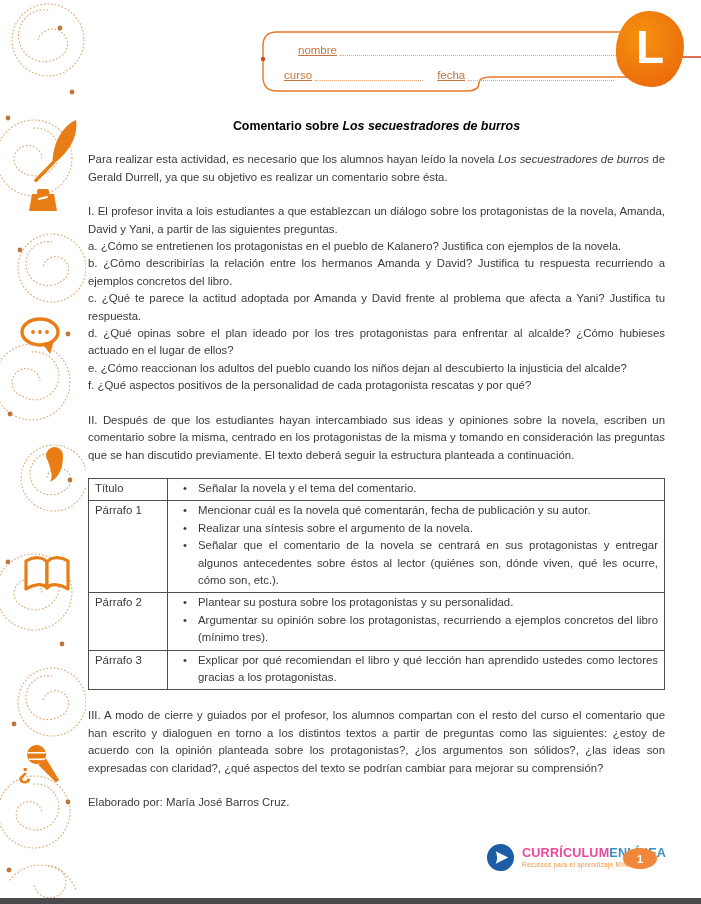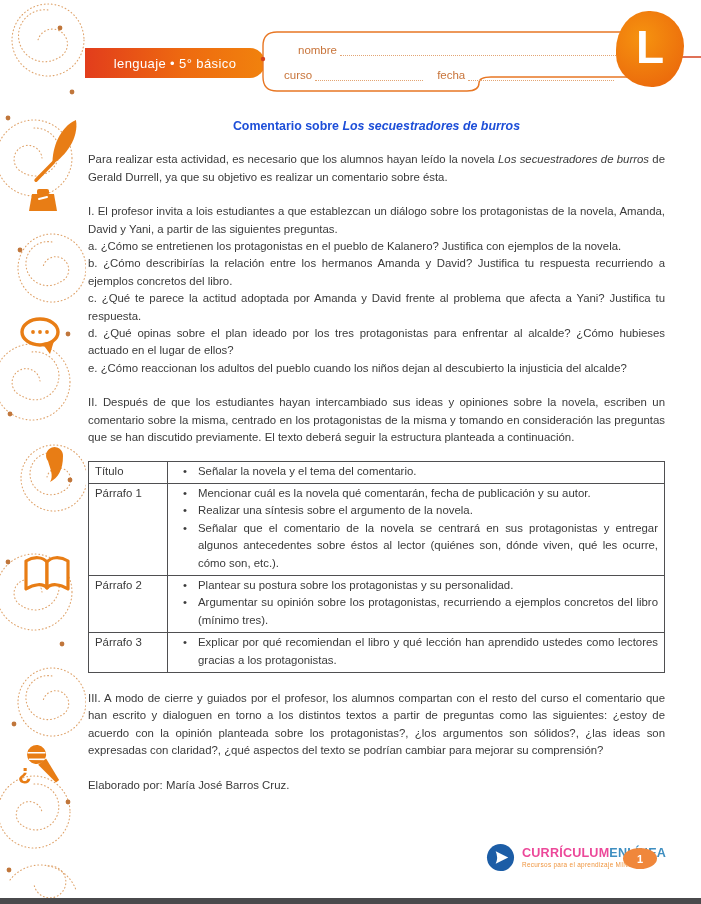--- a/index.html
+++ b/index.html
@@ -17,7 +17,7 @@
   }
   .band span{color:#ffffff;font-size:13px;letter-spacing:.4px;}
   #headbox{position:absolute;left:255px;top:25px;width:446px;height:78px;}
-  .fieldrow{position:absolute;display:flex;align-items:flex-end;font-size:11.5px;color:#c8743a;}
+  .fieldrow{position:absolute;display:flex;align-items:flex-end;font-size:11.5px;color:#c8743a;text-decoration:underline;}
   .fieldrow .lab{white-space:nowrap;padding-right:3px;}
   .dotline{border-bottom:1.4px dotted #e3a574;height:13px;}
   .blob{

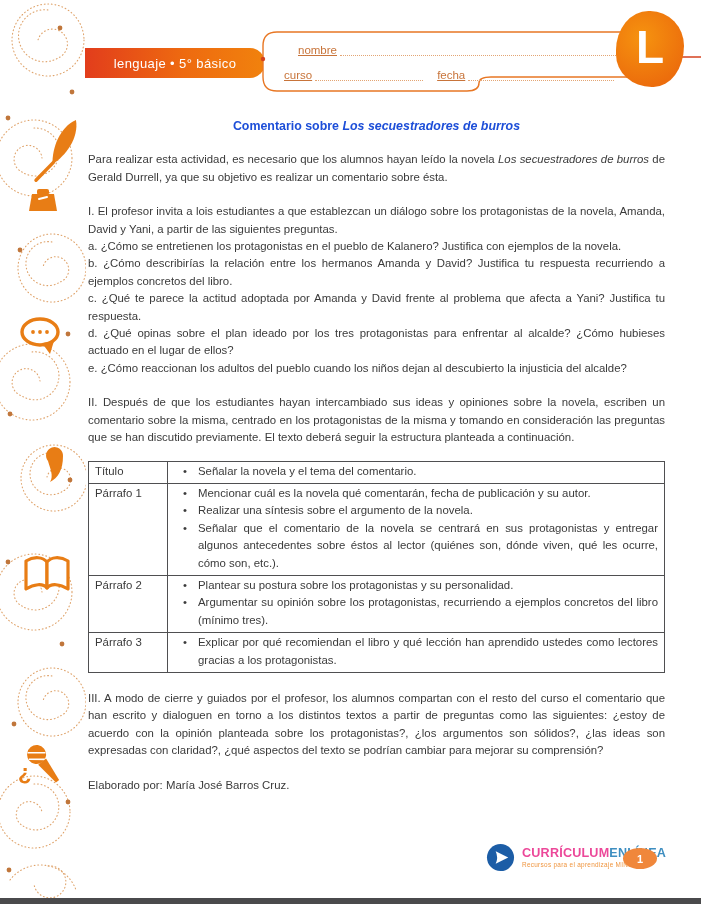--- a/index.html
+++ b/index.html
@@ -137,9 +137,6 @@
     <text x="18" y="780" font-size="22" font-weight="bold" fill="#e87d15" font-family="Liberation Sans, sans-serif">¿</text>
   </svg>
 
-  <div class="band">
-    <span>lenguaje • 5° básico</span>
-  </div>
 
   <svg id="headbox" viewBox="0 0 446 78" xmlns="http://www.w3.org/2000/svg">
     <path d="M345,32 L446,32" stroke="#d4421f" stroke-width="1.6" fill="none"></path>

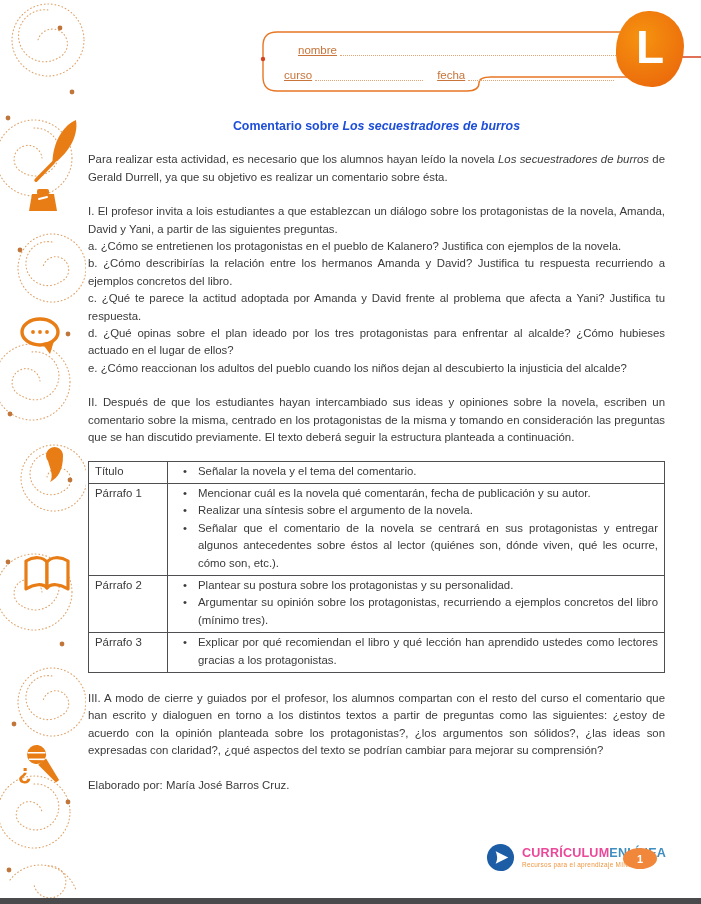--- a/index.html
+++ b/index.html
@@ -33,7 +33,7 @@
     font-size:11.4px;line-height:17.4px;text-align:justify;color:#3a3a3a;
   }
   #doc p{margin:0;}
-  .doc-title{text-align:center;font-weight:bold;font-size:12.4px;color:#1d4ed8;margin-bottom:16px !important;}
+  .doc-title{text-align:center;font-weight:bold;font-size:12.4px;color:#000000;margin-bottom:16px !important;}
   .doc-title .it{font-style:italic;}
   .gap{margin-bottom:17px !important;}
   .gap-s{margin-bottom:14px !important;}

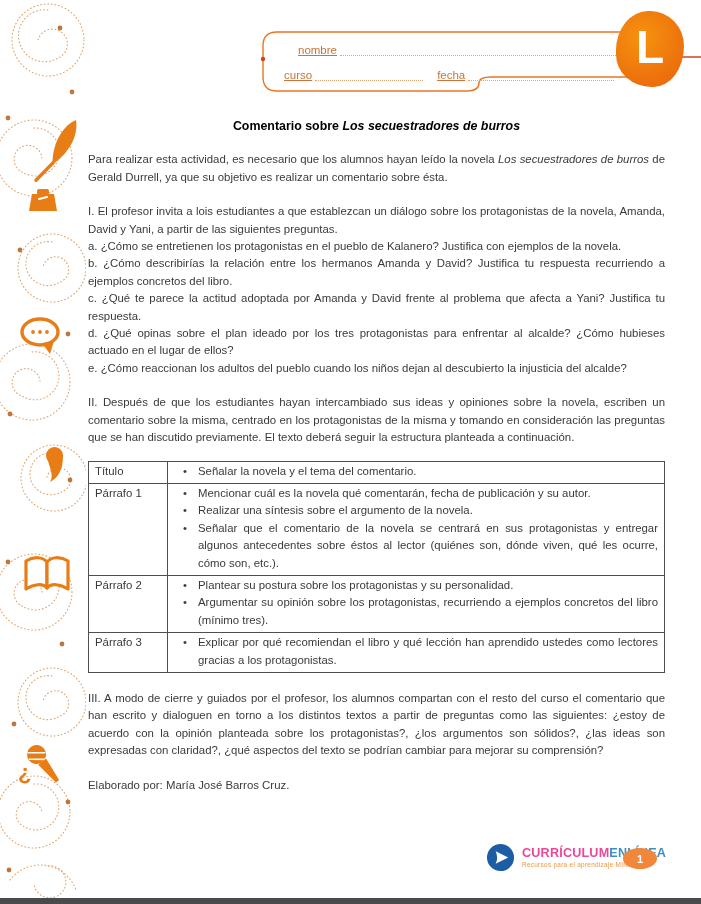--- a/index.html
+++ b/index.html
@@ -171,6 +171,7 @@
       <p>c. ¿Qué te parece la actitud adoptada por Amanda y David frente al problema que afecta a Yani? Justifica tu respuesta.</p>
       <p>d. ¿Qué opinas sobre el plan ideado por los tres protagonistas para enfrentar al alcalde? ¿Cómo hubieses actuado en el lugar de ellos?</p>
       <p>e. ¿Cómo reaccionan los adultos del pueblo cuando los niños dejan al descubierto la injusticia del alcalde?</p>
+      <p>f. ¿Qué aspectos positivos de la personalidad de cada protagonista rescatas y por qué?</p>
     </div>
 
     <p class="gap-s">II. Después de que los estudiantes hayan intercambiado sus ideas y opiniones sobre la novela, escriben un comentario sobre la misma, centrado en los protagonistas de la misma y tomando en consideración las preguntas que se han discutido previamente.  El texto deberá seguir la estructura planteada a continuación.</p>

